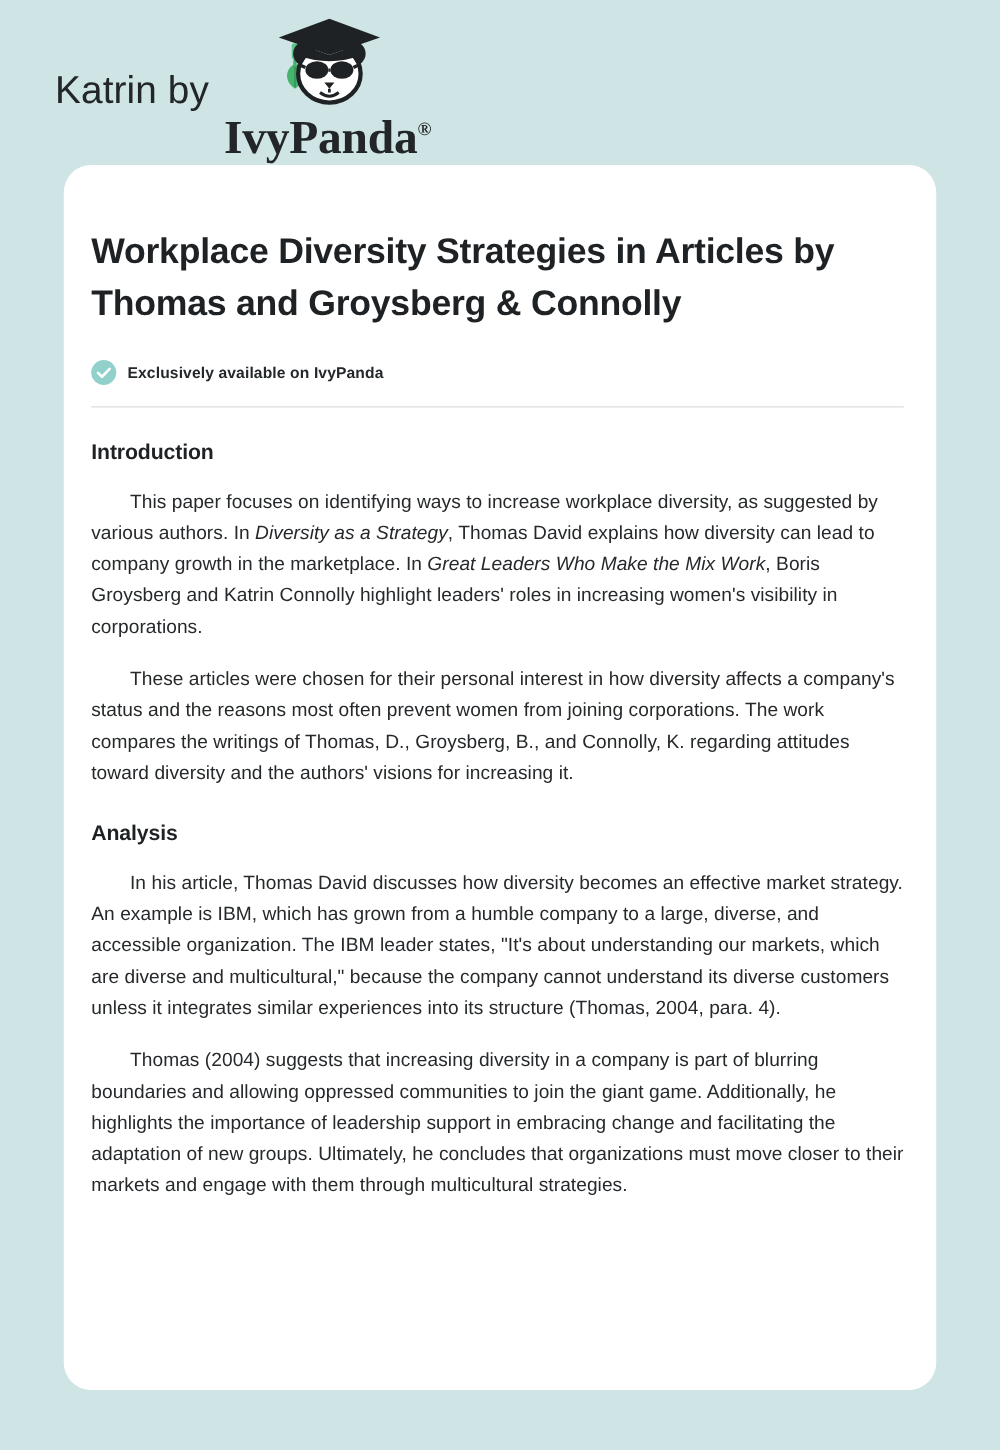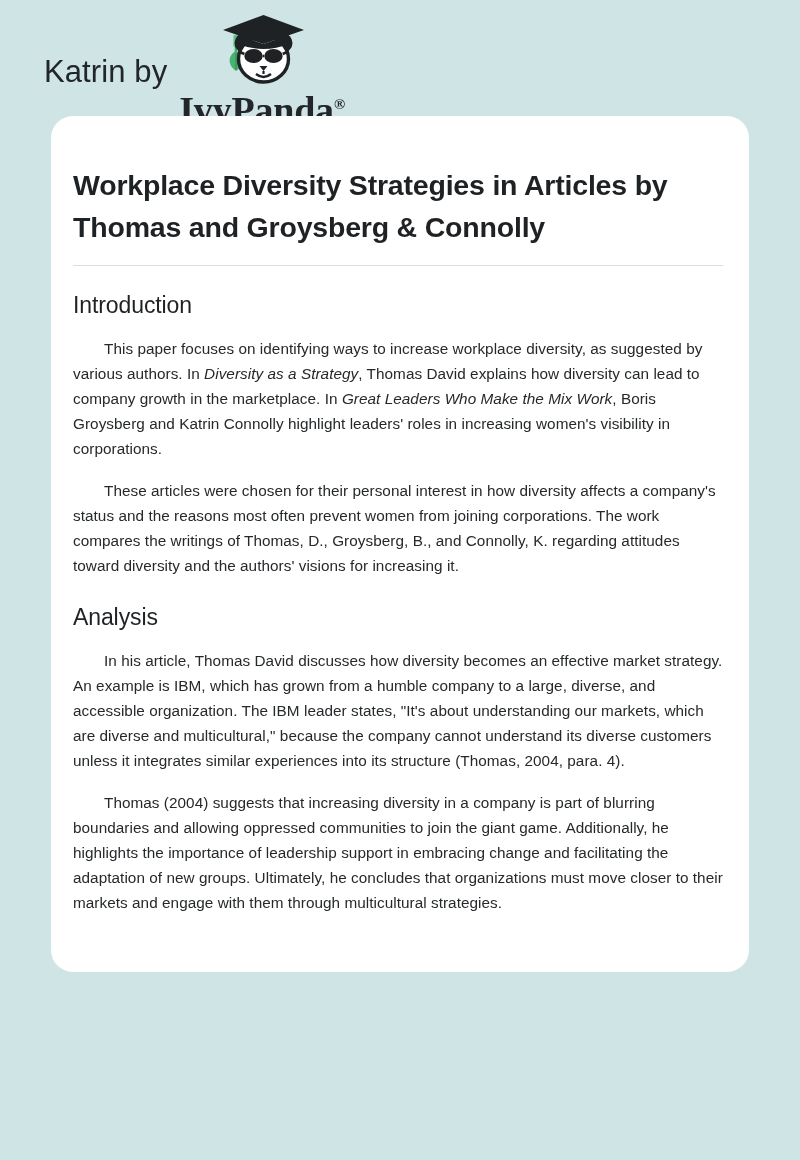--- a/index.html
+++ b/index.html
@@ -66,9 +66,9 @@
   .paper-card {
     position: absolute;
     left: 51px;
-    top: 116px;
+    top: 132px;
     width: 698px;
-    height: 856px;
+    height: 980px;
     background: #ffffff;
     border-radius: 22px;
     box-sizing: border-box;

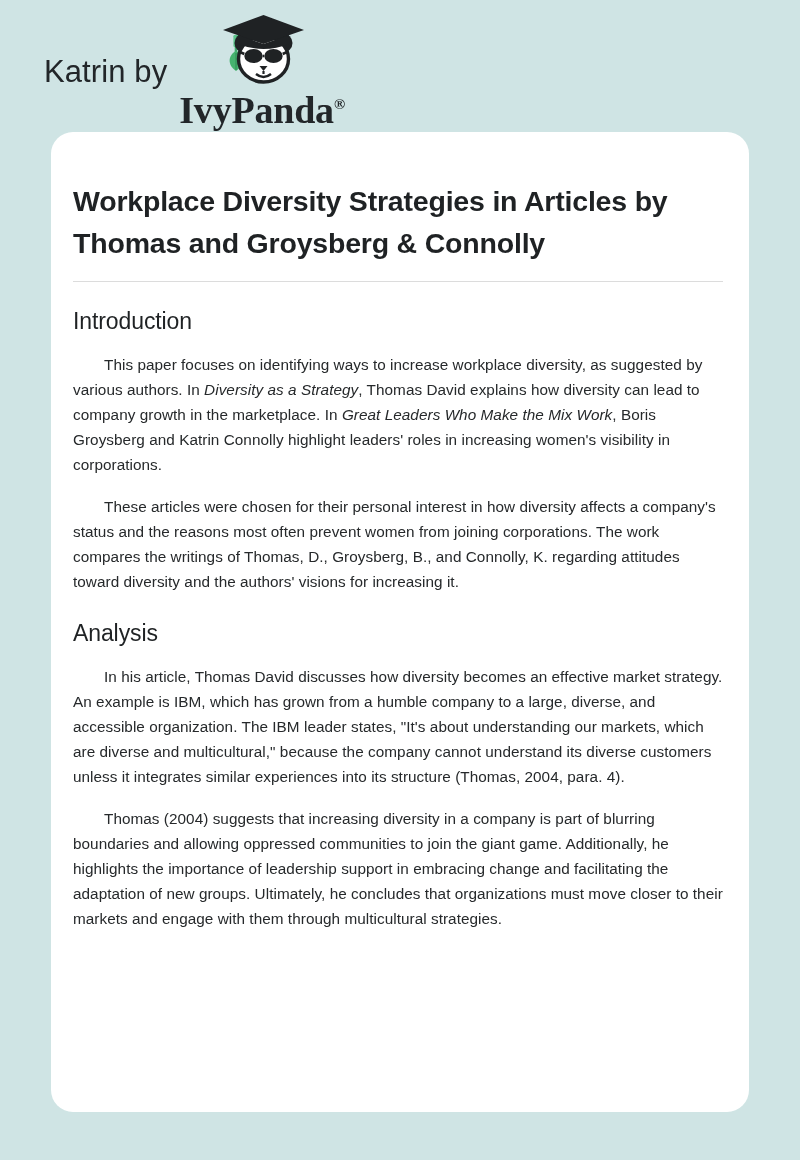--- a/index.html
+++ b/index.html
@@ -186,6 +186,14 @@
 
     <h1 class="essay-title">Workplace Diversity Strategies in Articles by Thomas and Groysberg &amp; Connolly</h1>
 
+    <div class="badge-row">
+      <span class="badge-check">
+        <svg viewBox="0 0 20 20" width="20" height="20" aria-hidden="true">
+          <path d="M5.4 10.3 L8.6 13.4 L14.7 7.1" stroke="#ffffff" stroke-width="2.1" fill="none" stroke-linecap="round" stroke-linejoin="round"></path>
+        </svg>
+      </span>
+      <span class="badge-text">Exclusively available on IvyPanda</span>
+    </div>
 
     <div class="rule"></div>
 

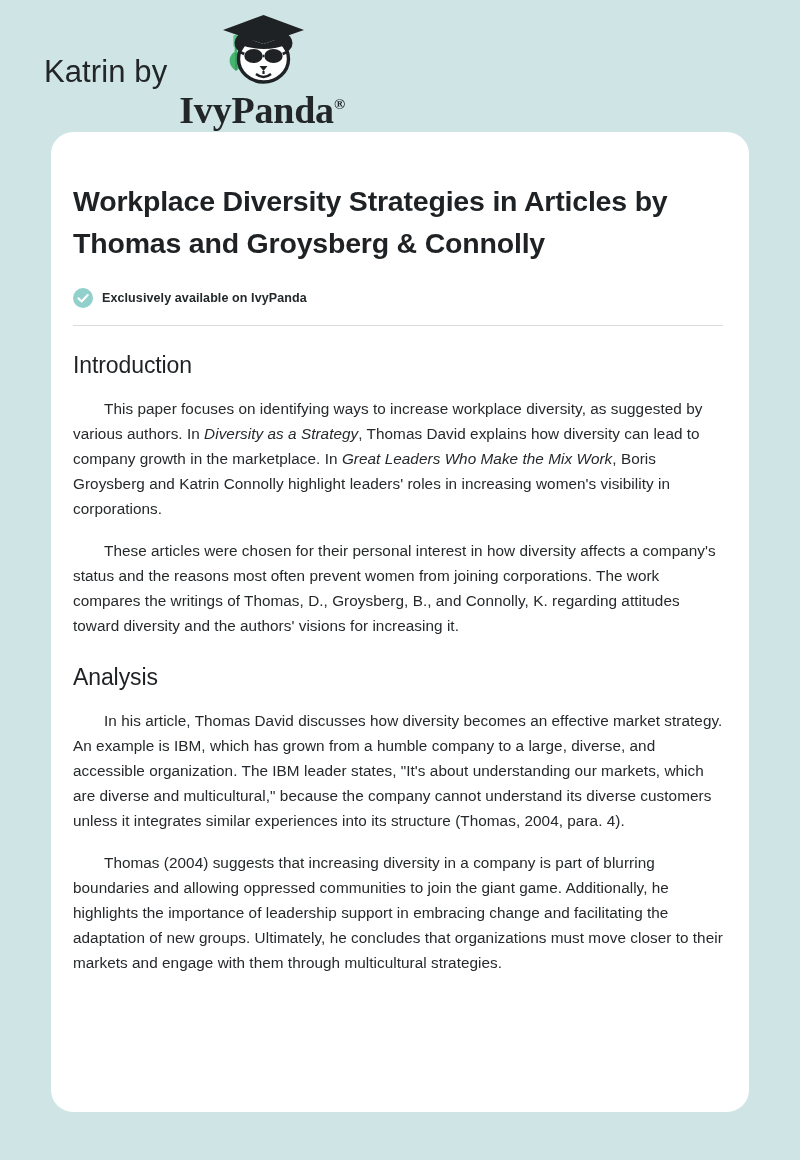--- a/index.html
+++ b/index.html
@@ -121,8 +121,8 @@
   }
 
   .section-heading {
-    font-size: 23px;
-    font-weight: 400;
+    font-size: 17px;
+    font-weight: 700;
     color: #1f2224;
     margin: 26px 0 0 0;
     letter-spacing: -.1px;

